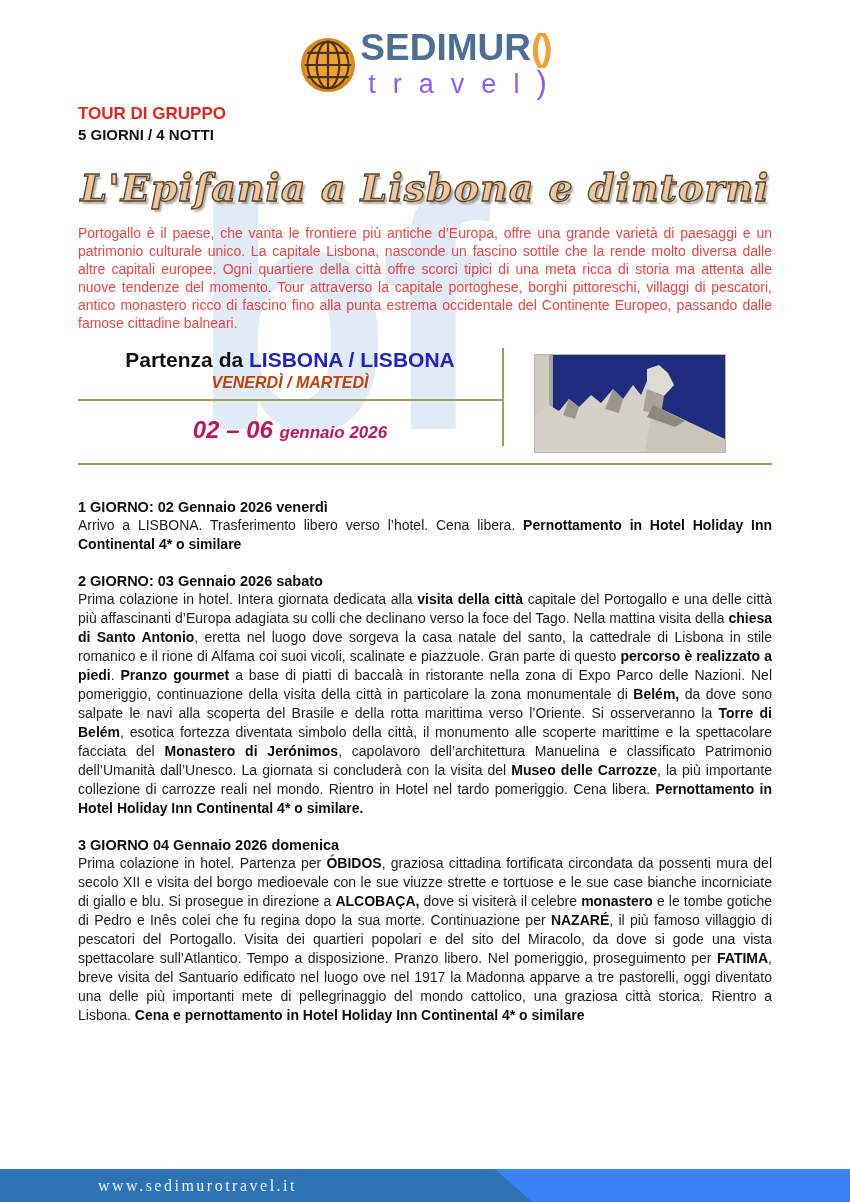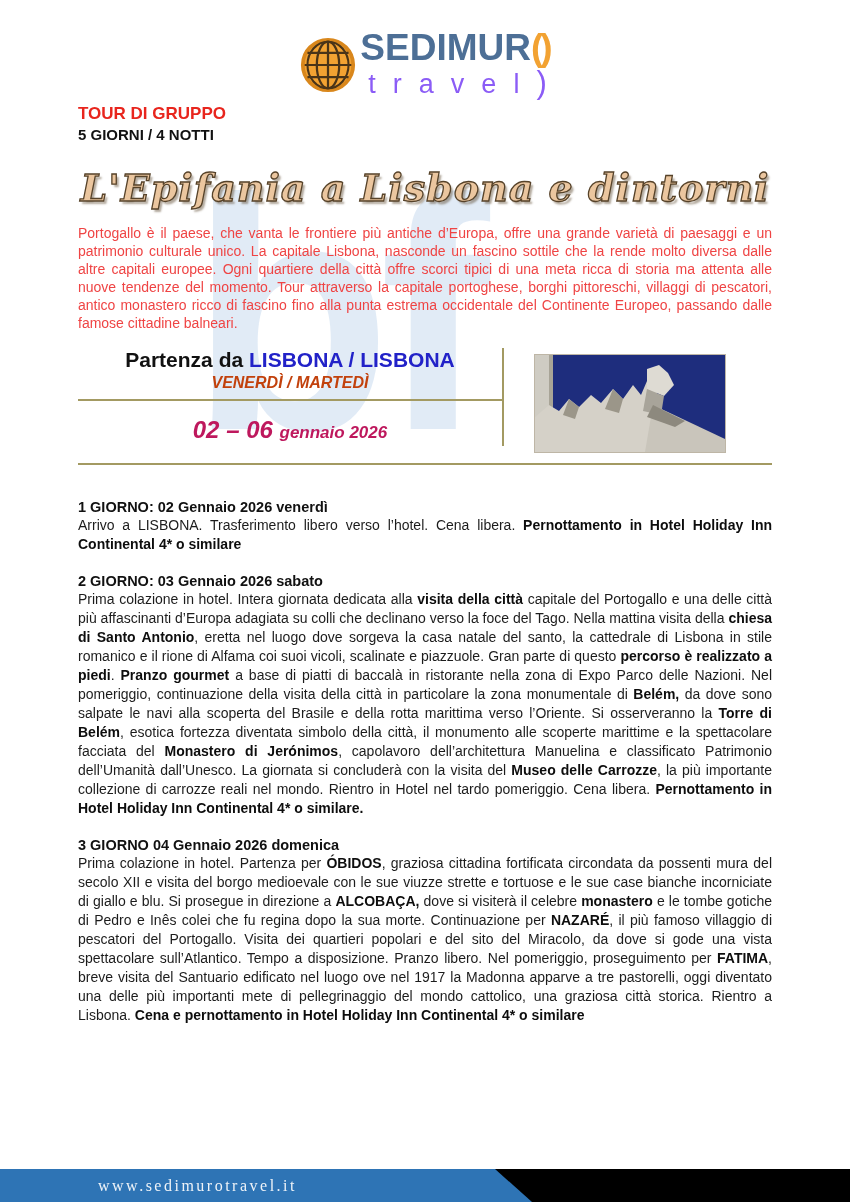--- a/index.html
+++ b/index.html
@@ -75,7 +75,7 @@
   .day p b { color:#0d0d0d; }
 
   
-  .footer { position:absolute; left:0; bottom:0; width:850px; height:33px; background:#000000; z-index:2; }
+  .footer { position:absolute; left:0; bottom:0; width:850px; height:33px; background:#3b82f6; z-index:2; }
   .footer-dark {
     position:absolute; inset:0; background:#2e74b5;
     clip-path:polygon(0 0, 495px 0, 532px 100%, 0 100%);

